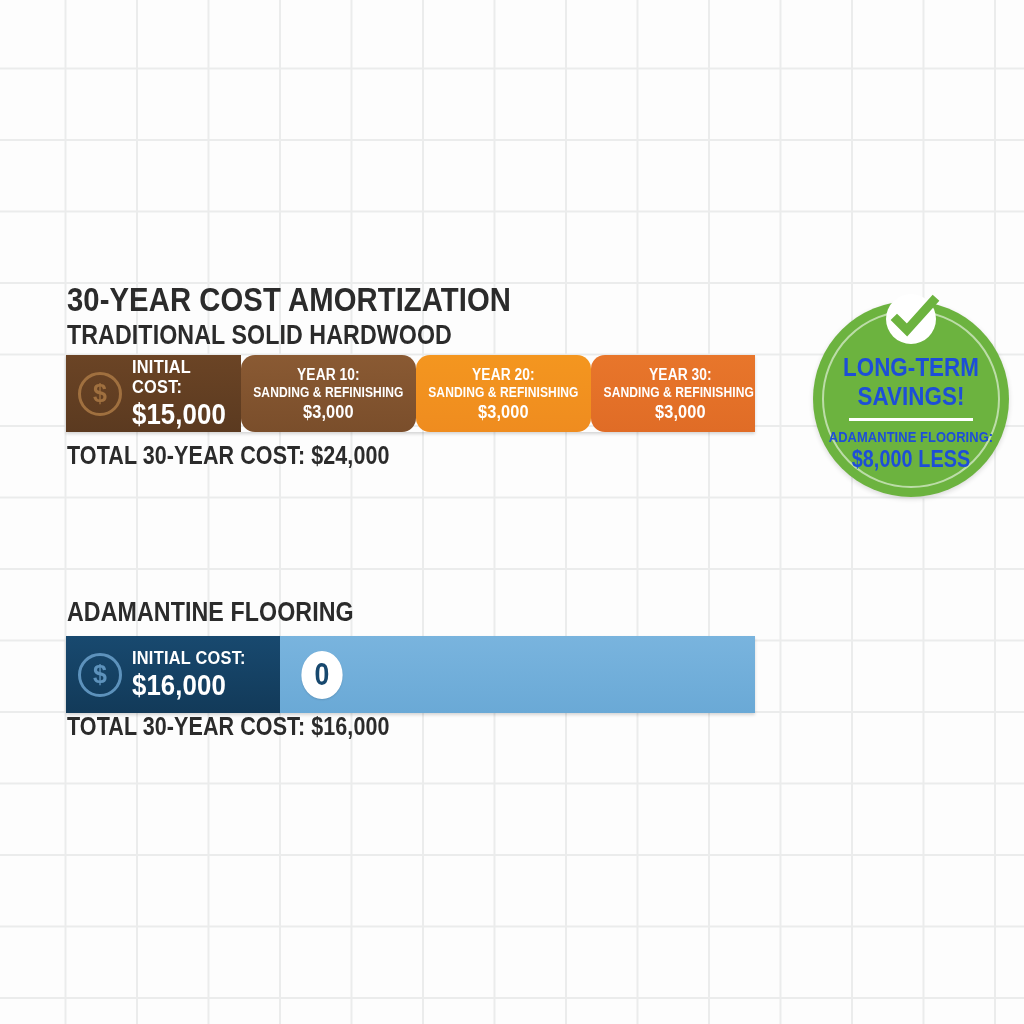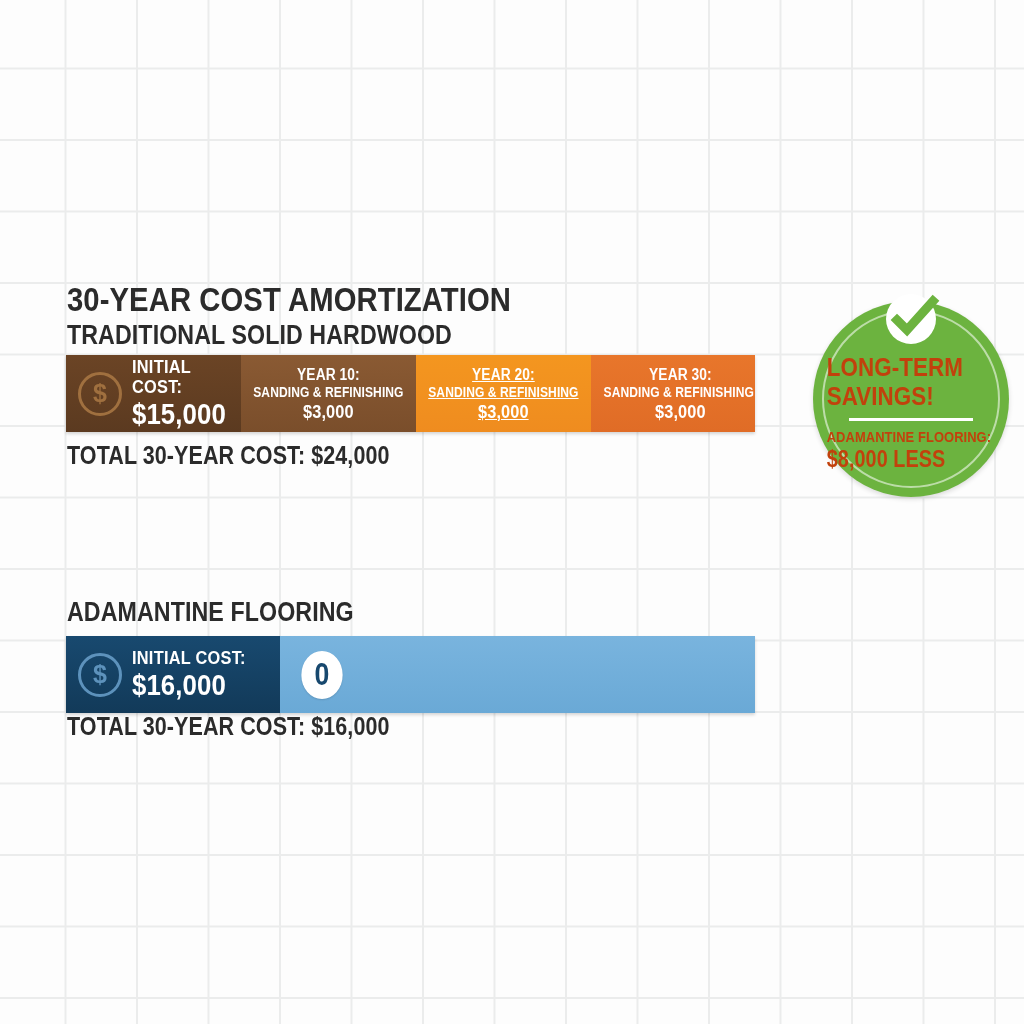--- a/index.html
+++ b/index.html
@@ -80,6 +80,7 @@
     display:flex;flex-direction:column;
     align-items:center;justify-content:center;
     color:#fff;
+    border-radius:14px;
   }
 
   

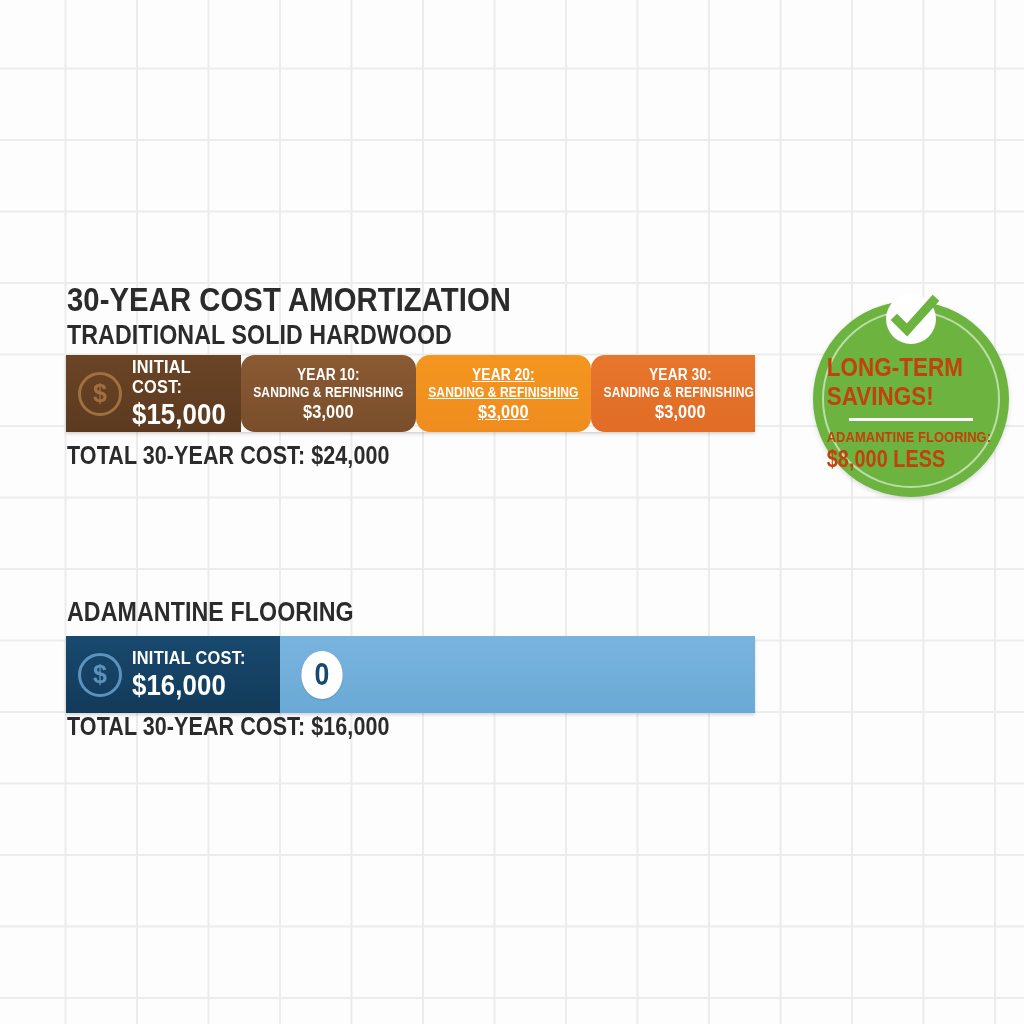--- a/index.html
+++ b/index.html
@@ -86,7 +86,7 @@
   
   .c-brown-dark{background:linear-gradient(180deg,#6b4425 0%,#5b3a20 100%);}
   .c-brown-mid {background:linear-gradient(180deg,#8a5a33 0%,#7a4e2b 100%);}
-  .c-orange-lt {background:linear-gradient(180deg,#f4961f 0%,#ef8c1f 100%);text-decoration:underline;}
+  .c-orange-lt {background:linear-gradient(180deg,#f4961f 0%,#ef8c1f 100%);}
   .c-orange-dk {background:linear-gradient(180deg,#e8762b 0%,#e06c26 100%);}
   
   .c-navy{background:linear-gradient(180deg,#18496f 0%,#123a59 100%);}

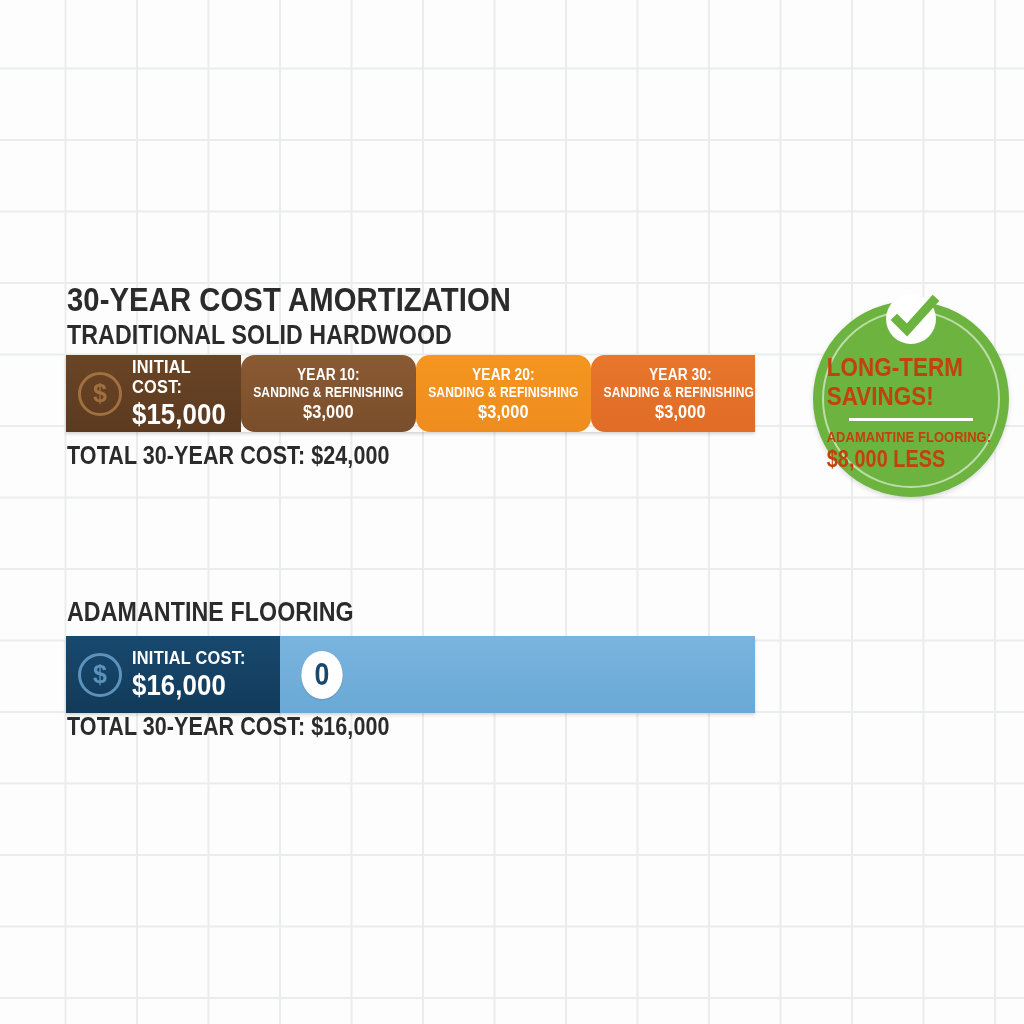--- a/index.html
+++ b/index.html
@@ -148,7 +148,7 @@
   }
   #badge-text{
     position:absolute;left:0;right:0;top:52px;
-    text-align:left;color:#c2410c;
+    text-align:center;color:#1d4ed8;
   }
   .badge-big{font-size:26px;line-height:29px;}
   #badge-rule{

